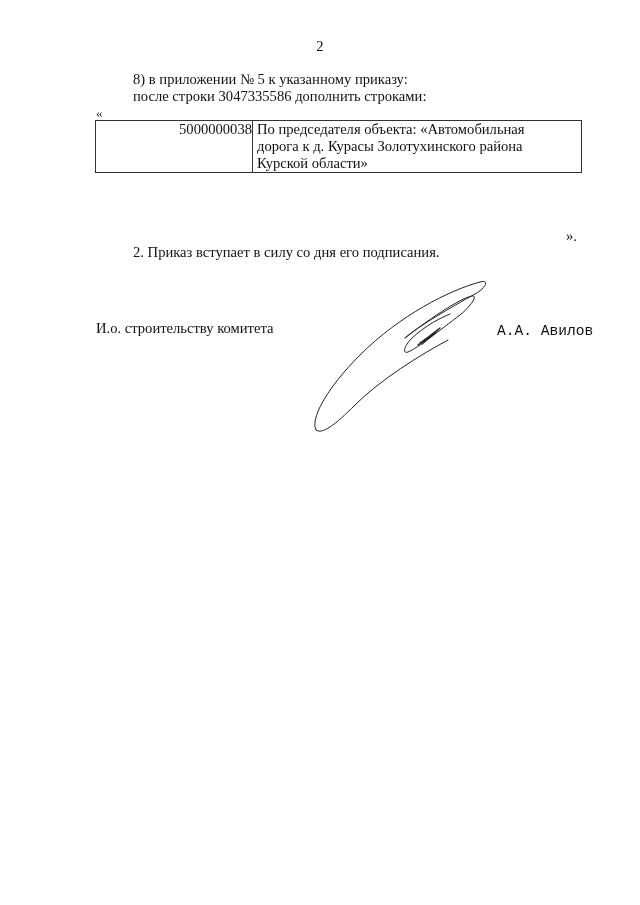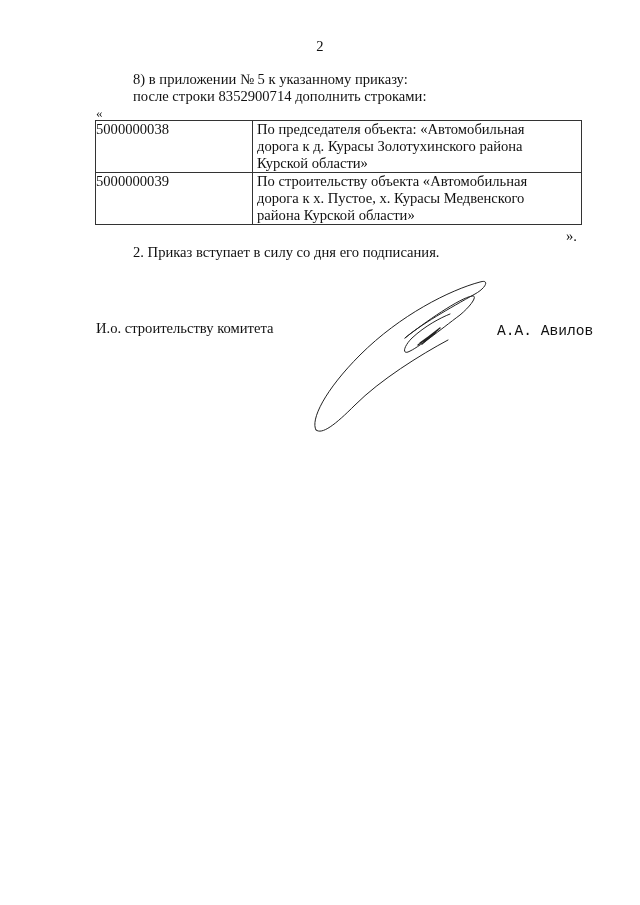--- a/index.html
+++ b/index.html
@@ -60,7 +60,7 @@
   <div class="abs page-number">2</div>
 
   <div class="abs item-line1">8) в приложении № 5 к указанному приказу:</div>
-  <div class="abs item-line2">после строки 8352900714 дополнить строками:</div>
+  <div class="abs item-line2">после строки 3047335586 дополнить строками:</div>
 
   <div class="abs open-quote">«</div>
 

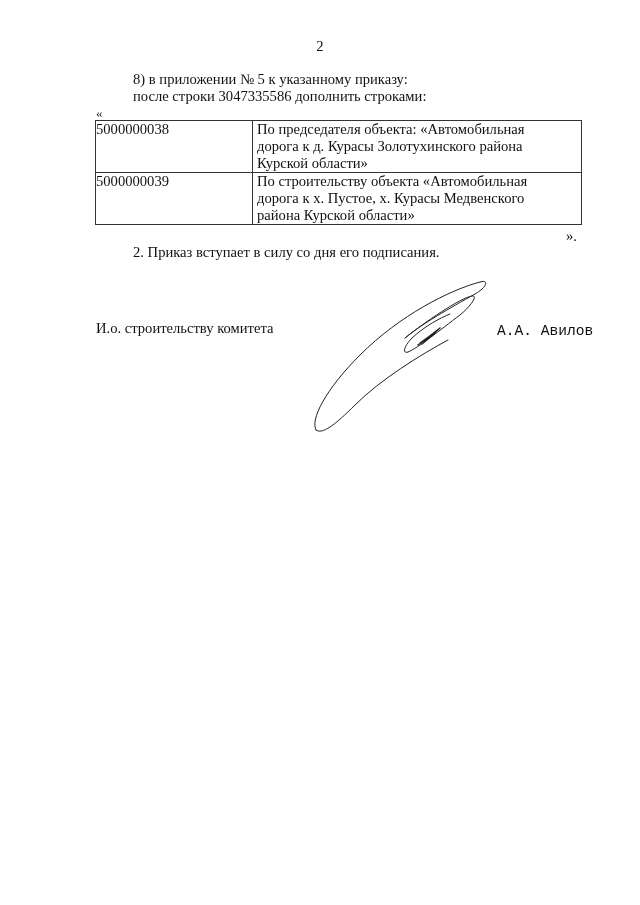--- a/index.html
+++ b/index.html
@@ -37,7 +37,7 @@
       font-size: 14.6px;
       line-height: 17px;
     }
-    .table td.code-cell { width: 156px; text-align: left; padding: 0; }
+    .table td.code-cell { width: 156px; text-align: right; padding: 0; }
     .table tr { height: 51px; }
     .desc-line { display: block; white-space: nowrap; }
     .close-quote { left: 566px; top: 228px; }

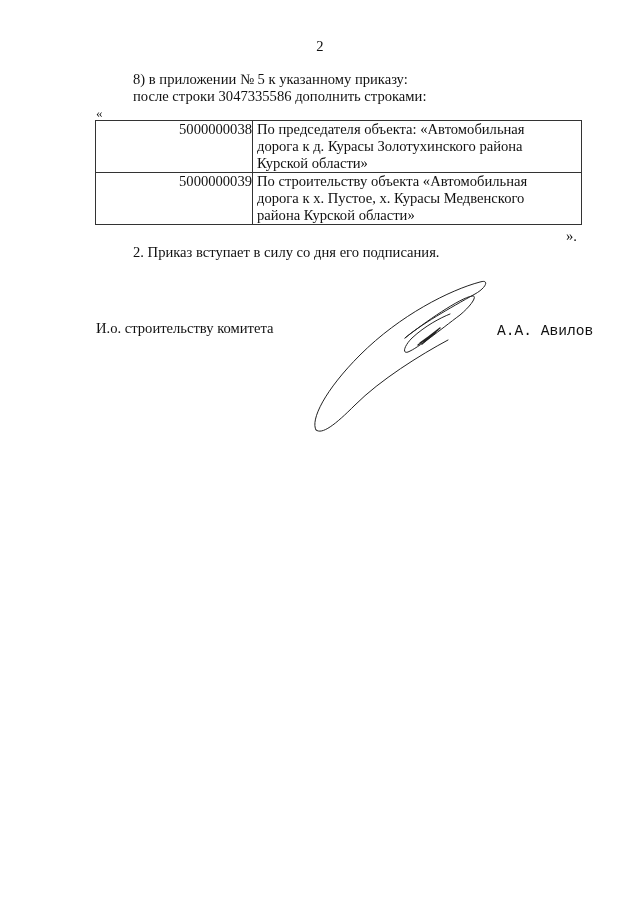--- a/index.html
+++ b/index.html
@@ -74,14 +74,6 @@
         <span class="desc-line">Курской области»</span>
       </td>
     </tr>
-    <tr>
-      <td class="code-cell">5000000039</td>
-      <td>
-        <span class="desc-line">По строительству объекта «Автомобильная</span>
-        <span class="desc-line">дорога к х. Пустое, х. Курасы Медвенского</span>
-        <span class="desc-line">района Курской области»</span>
-      </td>
-    </tr>
   </tbody>
     </table>
 

